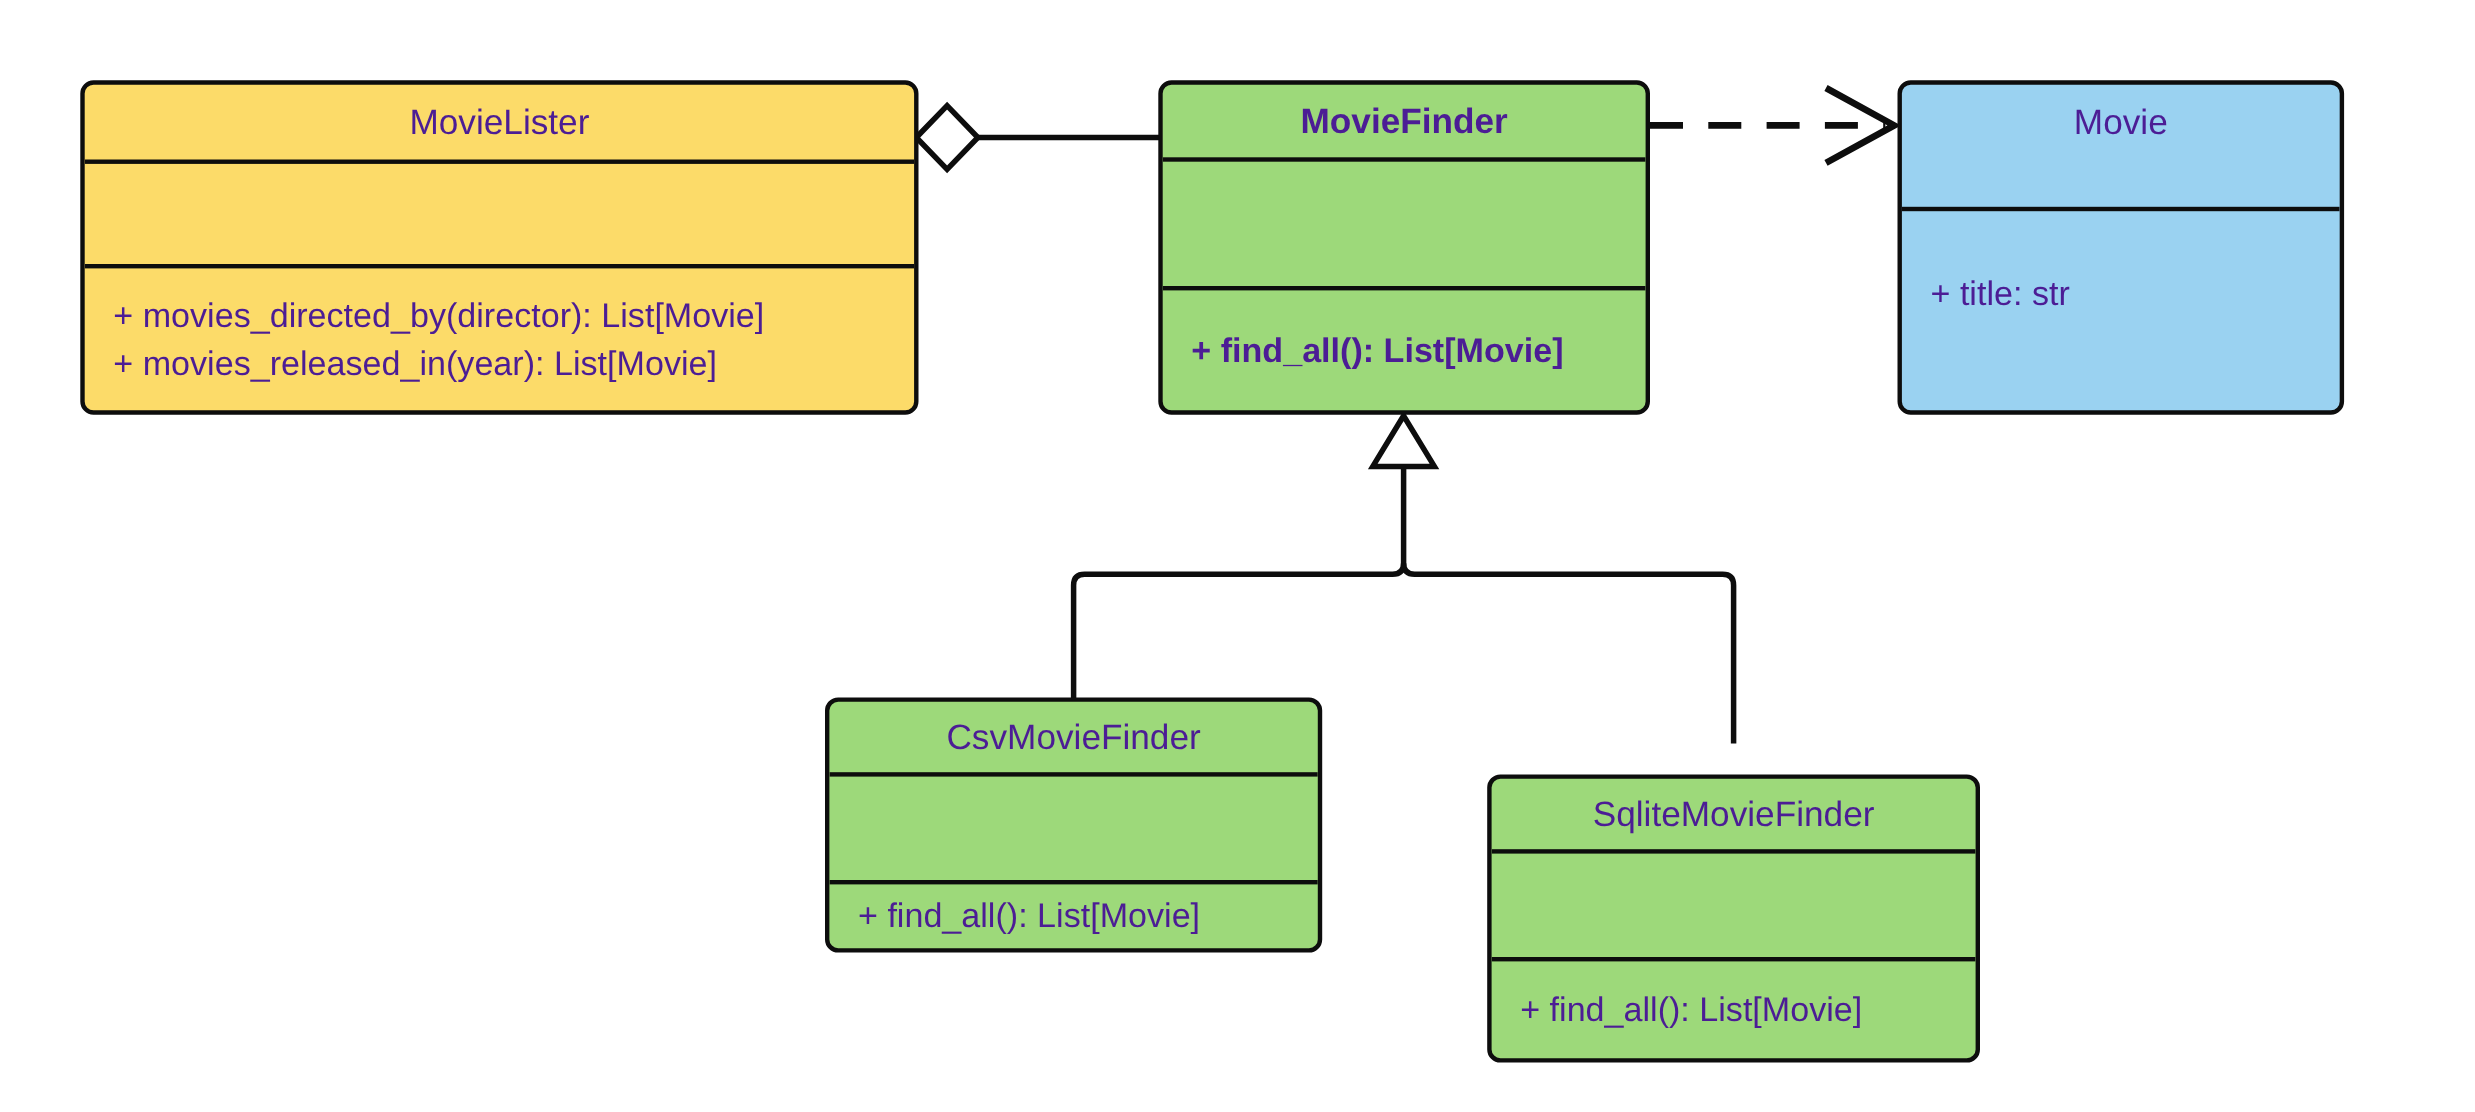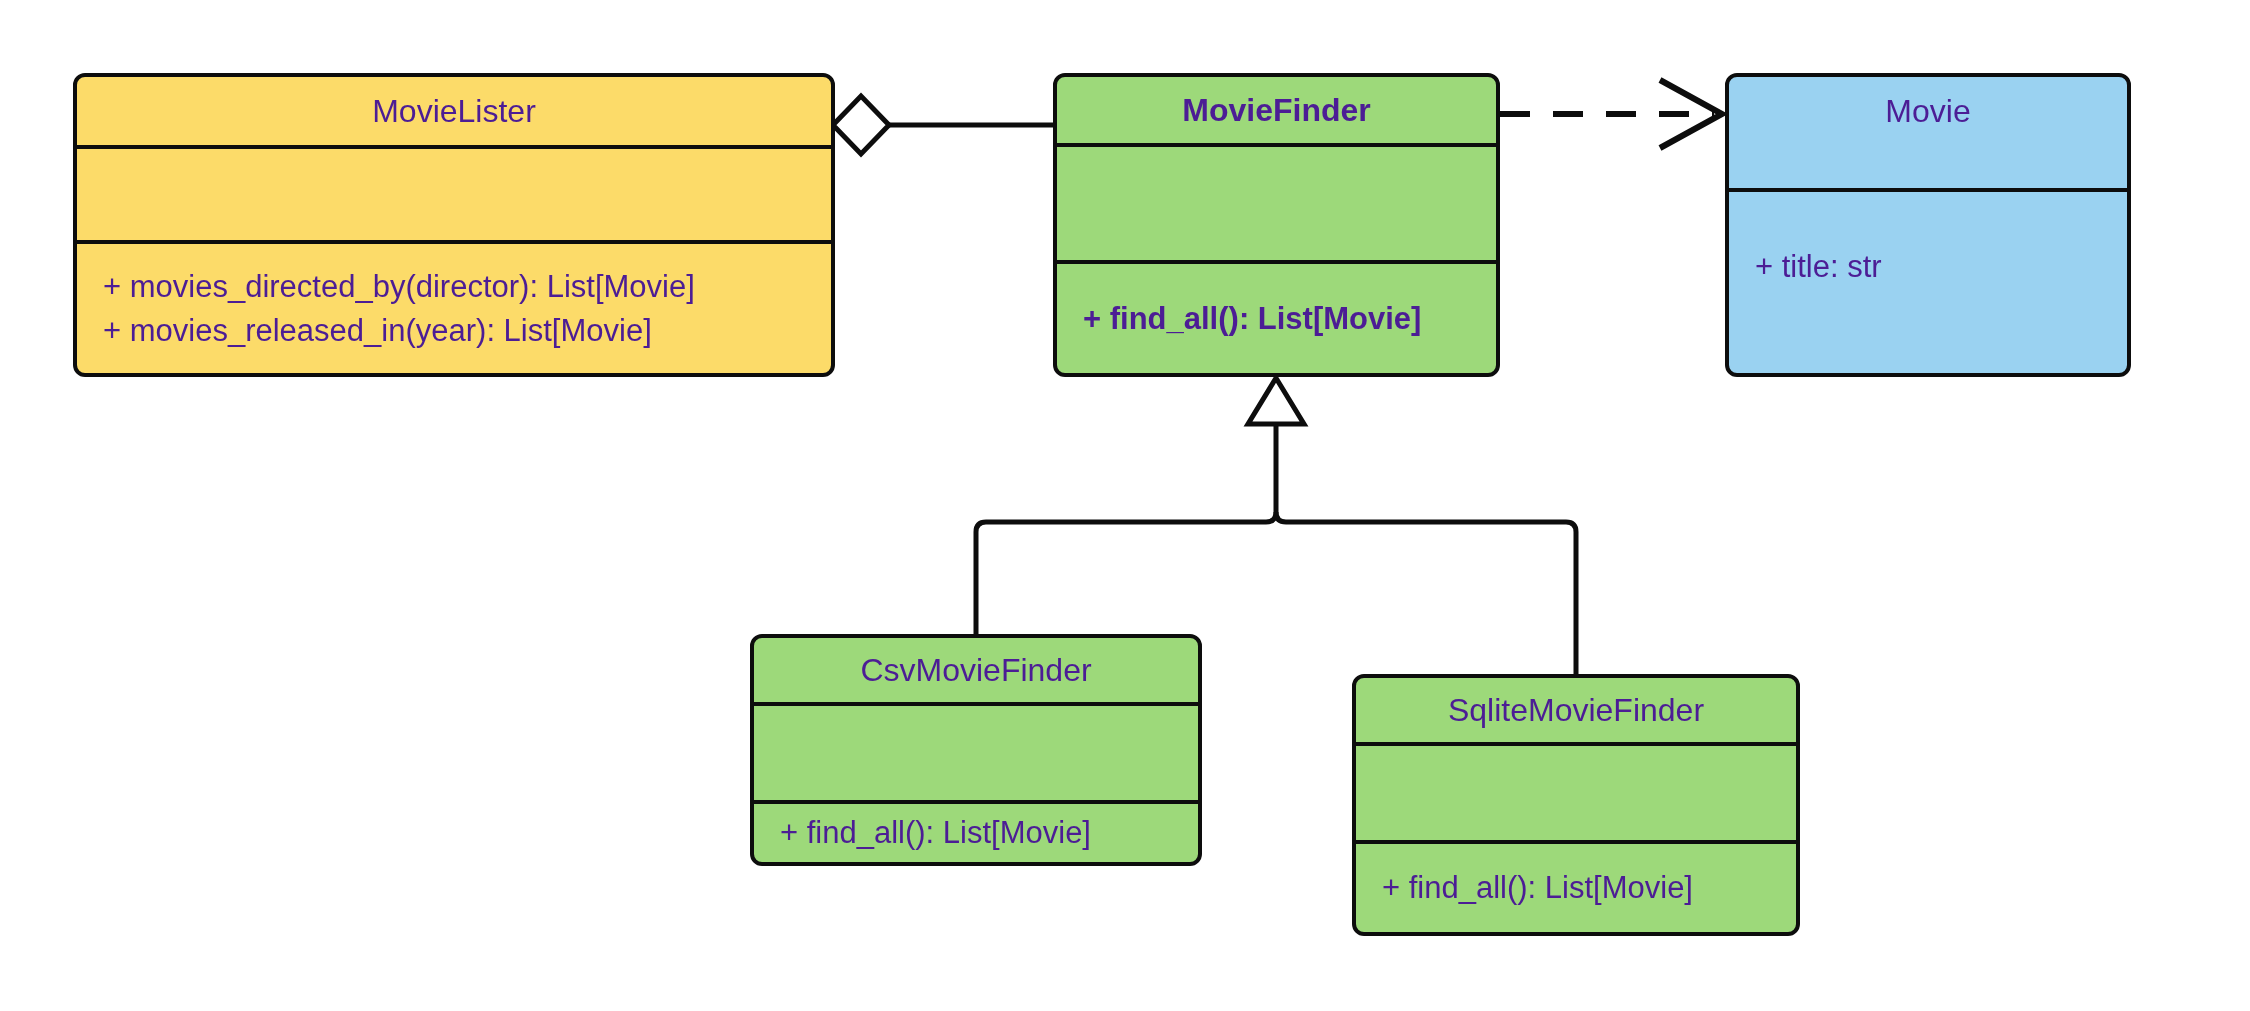--- a/index.html
+++ b/index.html
@@ -74,7 +74,7 @@
   #cls-csvmoviefinder .uml-header { height: 64px; }
   #cls-csvmoviefinder .attrs      { height: 98px; }
 
-  #cls-sqlitemoviefinder { left: 1352px; top: 674px; width: 448px; height: 262px; }
+  #cls-sqlitemoviefinder { left: 1352px; top: 704px; width: 448px; height: 262px; }
   #cls-sqlitemoviefinder .uml-header { height: 64px; }
   #cls-sqlitemoviefinder .attrs      { height: 98px; }
 </style>

